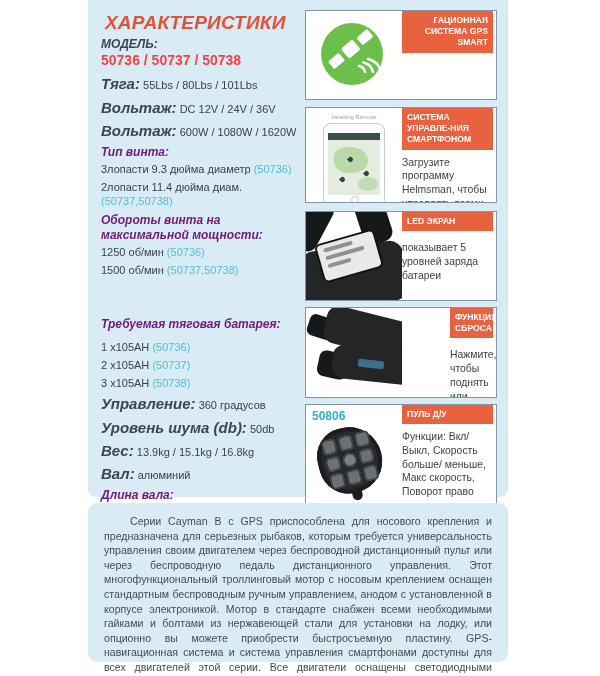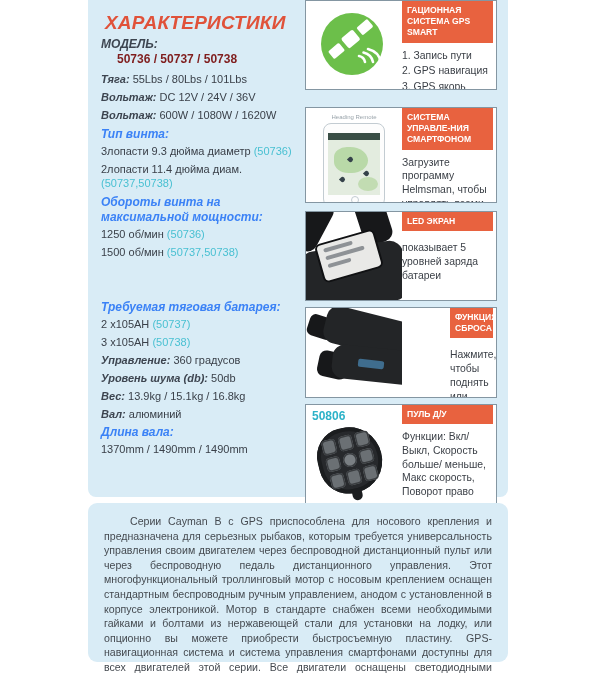--- a/index.html
+++ b/index.html
@@ -92,7 +92,7 @@
     <div class="spec"><span>1370mm / 1490mm / 1490mm</span></div>
   </div>
 
-  <div class="box" style="top:0;height:90px;">
+  <div class="box" style="top:10px;height:90px;text-align:right;">
     <div class="box-left">
       <svg class="gps-art" width="64" height="64" viewBox="0 0 64 64">
         <circle cx="32" cy="32" r="31" fill="#6cbf4a"></circle>

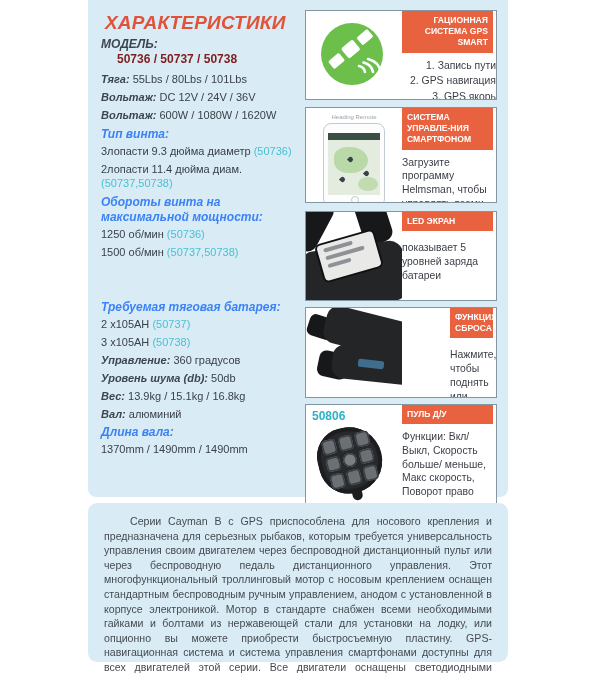--- a/index.html
+++ b/index.html
@@ -14,7 +14,7 @@
   .left-col{position:absolute;left:101px;top:12px;width:200px;color:#3d4550;}
   .page-title{font-size:19px;font-weight:bold;font-style:italic;color:#e0523a;letter-spacing:.2px;margin:0 0 3px 4px;}
   .model-label{font-size:12px;font-weight:bold;font-style:italic;color:#3d4550;line-height:1.2;}
-  .model-numbers{font-size:12px;font-weight:bold;color:#7f1d1d;margin:1px 0 6px 16px;}
+  .model-numbers{font-size:14px;font-weight:bold;color:#ef4444;margin:1px 0 6px 0;}
   .spec{font-size:11px;line-height:1.32;margin:0 0 3.5px 0;color:#3a4049;}
   .spec .lbl{font-weight:bold;font-style:italic;color:#3d4550;font-size:11px;}
   .spec .cyan{color:#49c0d2;}

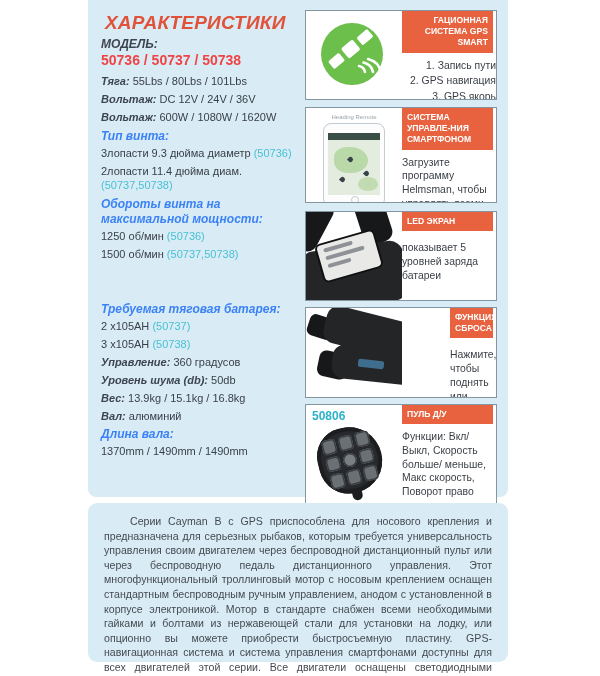--- a/index.html
+++ b/index.html
@@ -110,12 +110,6 @@
     </div>
     <div class="box-right">
       <div class="box-header">ГАЦИОННАЯ СИСТЕМА GPS SMART</div>
-      <ul class="box-list">
-        <li>1. Запись пути</li>
-        <li>2. GPS навигация</li>
-        <li>3. GPS якорь</li>
-
-      </ul>
     </div>
   </div>
 

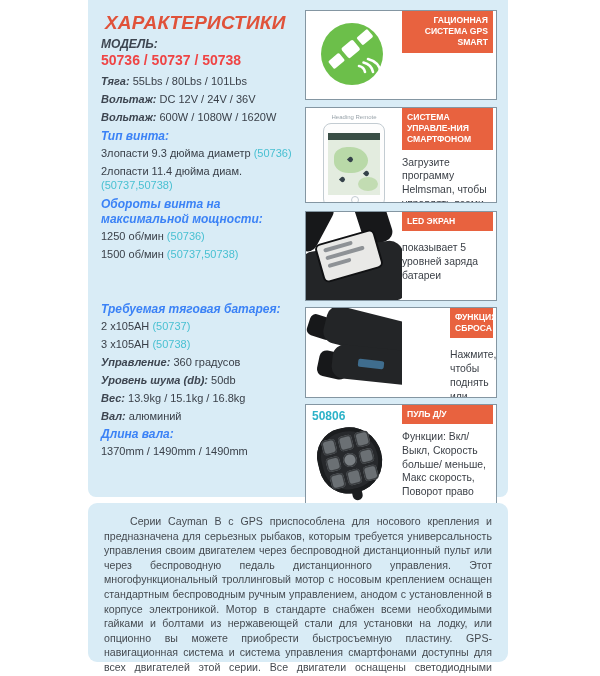--- a/index.html
+++ b/index.html
@@ -16,7 +16,7 @@
   .model-label{font-size:12px;font-weight:bold;font-style:italic;color:#3d4550;line-height:1.2;}
   .model-numbers{font-size:14px;font-weight:bold;color:#ef4444;margin:1px 0 6px 0;}
   .spec{font-size:11px;line-height:1.32;margin:0 0 3.5px 0;color:#3a4049;}
-  .spec .lbl{font-weight:bold;font-style:italic;color:#3d4550;font-size:11px;}
+  .spec .lbl{font-weight:bold;font-style:italic;color:#3d4550;font-size:15px;}
   .spec .cyan{color:#49c0d2;}
   .row-head{font-size:12px;font-weight:bold;font-style:italic;color:#3b82f6;line-height:1.25;margin:4px 0 2px 0;}
   .gap-big{margin-top:40px;}

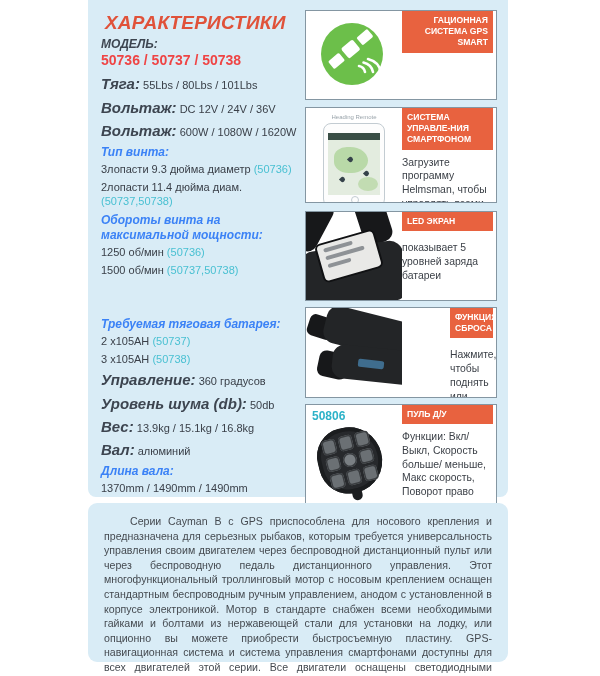--- a/index.html
+++ b/index.html
@@ -18,7 +18,7 @@
   .spec{font-size:11px;line-height:1.32;margin:0 0 3.5px 0;color:#3a4049;}
   .spec .lbl{font-weight:bold;font-style:italic;color:#3d4550;font-size:15px;}
   .spec .cyan{color:#49c0d2;}
-  .row-head{font-size:12px;font-weight:bold;font-style:italic;color:#3b82f6;line-height:1.25;margin:4px 0 2px 0;}
+  .row-head{font-size:12px;font-weight:bold;font-style:italic;color:#701a75;line-height:1.25;margin:4px 0 2px 0;}
   .gap-big{margin-top:40px;}
   .gap-mid{margin-top:8px;}
 

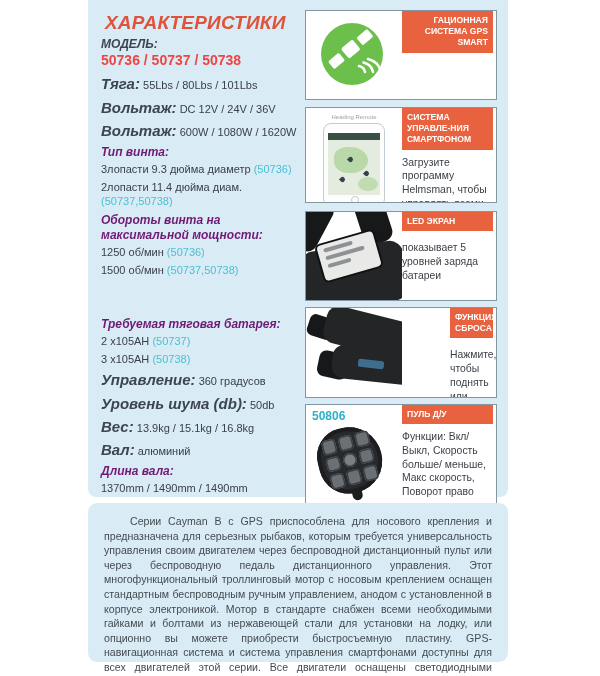--- a/index.html
+++ b/index.html
@@ -80,6 +80,7 @@
     <div class="spec"><span>1500 об/мин</span> <span class="cyan">(50737,50738)</span></div>
 
     <div class="row-head gap-big">Требуемая тяговая батарея:</div>
+    <div class="spec gap-mid"><span>1 x105AH</span> <span class="cyan">(50736)</span></div>
     <div class="spec"><span>2 x105AH</span> <span class="cyan">(50737)</span></div>
     <div class="spec"><span>3 x105AH</span> <span class="cyan">(50738)</span></div>
 

